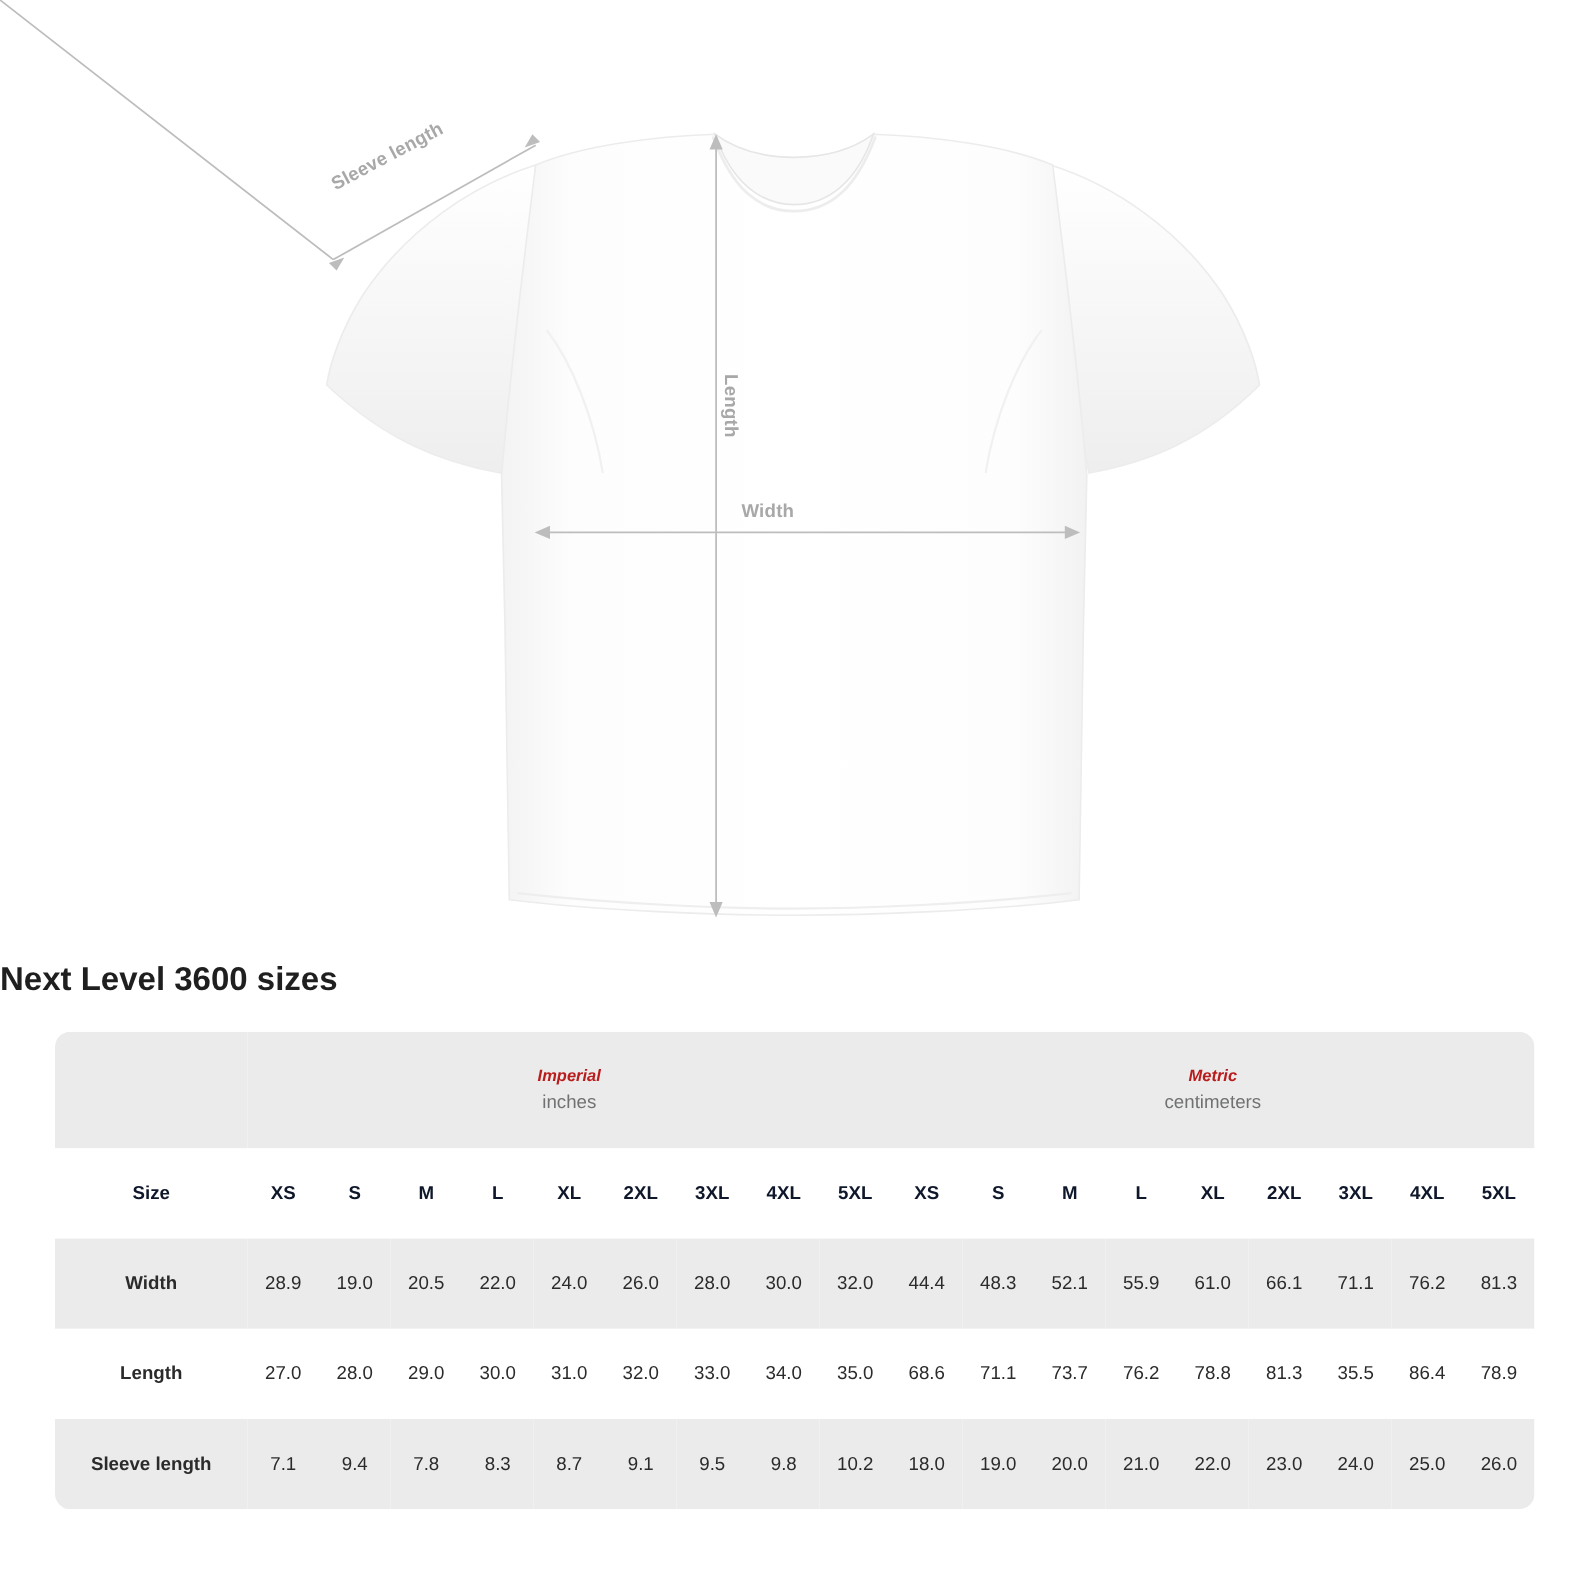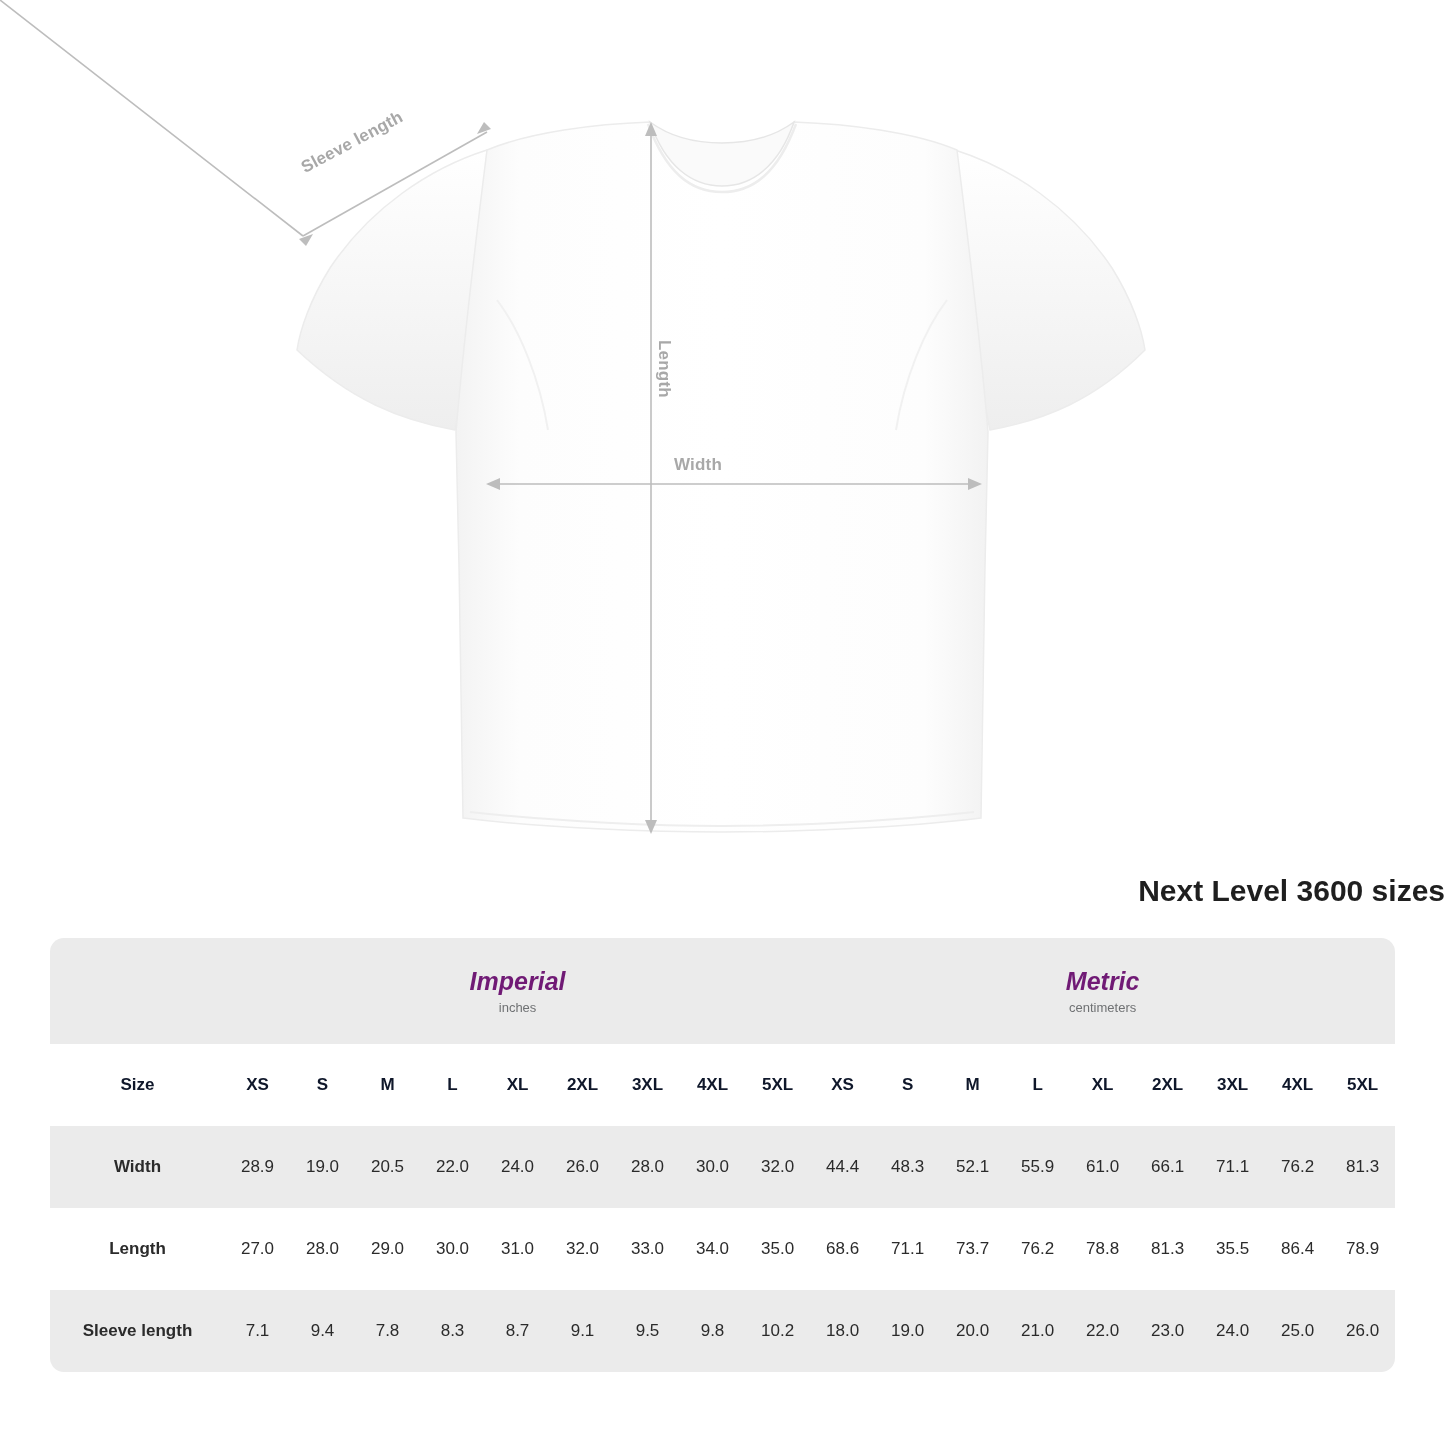--- a/index.html
+++ b/index.html
@@ -58,7 +58,7 @@
 
   
   .title-block {
-    text-align: right;
+    text-align: left;
     margin-top: 14px;
   }
   .chart-title {

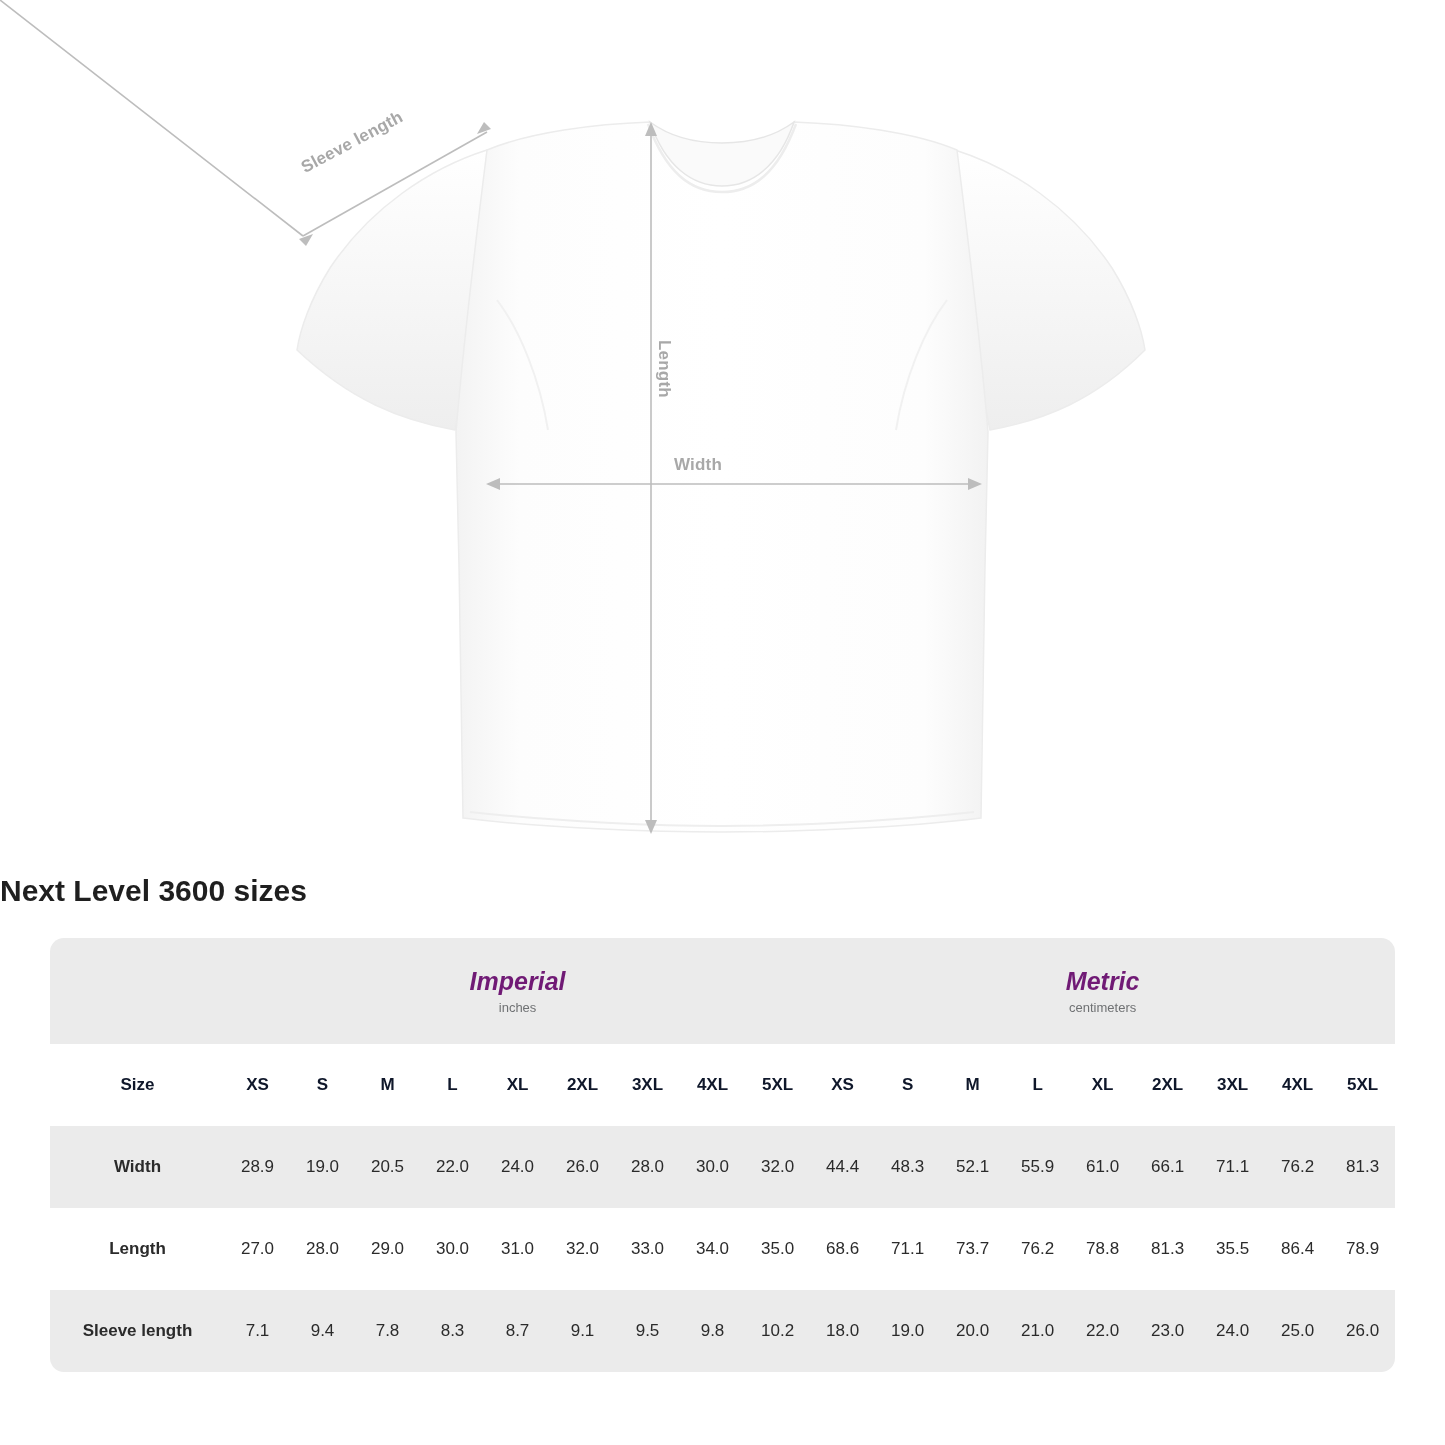--- a/index.html
+++ b/index.html
@@ -96,10 +96,10 @@
     padding: 0;
   }
   .unit-name {
-    font-size: 25px;
+    font-size: 15px;
     font-weight: bold;
     font-style: italic;
-    color: #701a75;
+    color: #b91c1c;
     line-height: 1.15;
   }
   .unit-sub {

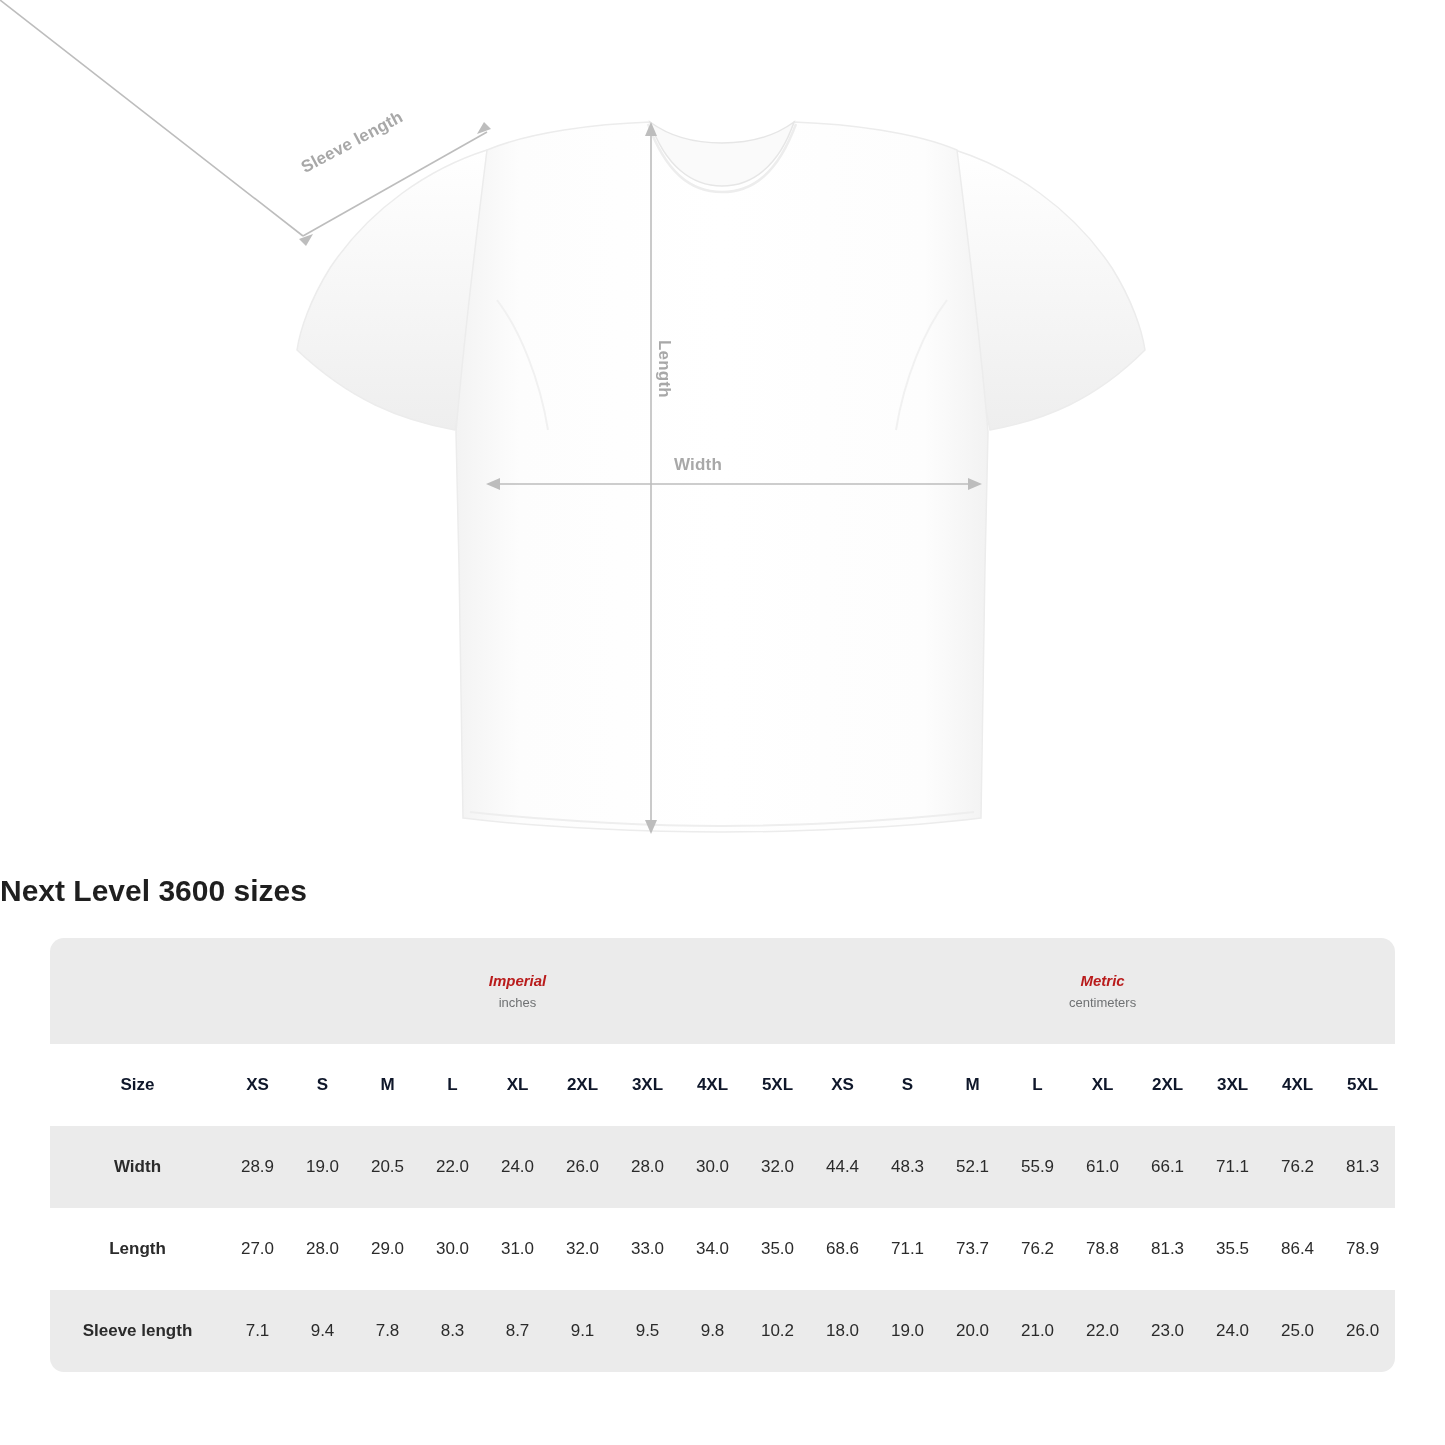--- a/index.html
+++ b/index.html
@@ -103,7 +103,7 @@
     line-height: 1.15;
   }
   .unit-sub {
-    font-size: 13px;
+    font-size: 17px;
     color: #6f7173;
     margin-top: 5px;
   }

